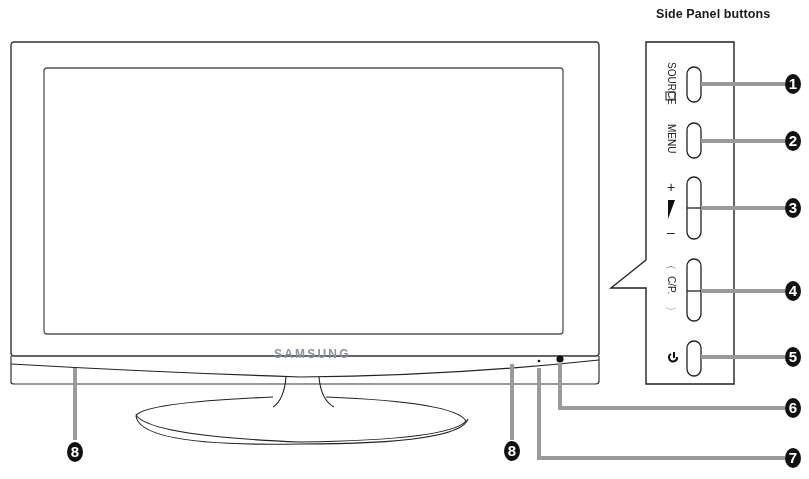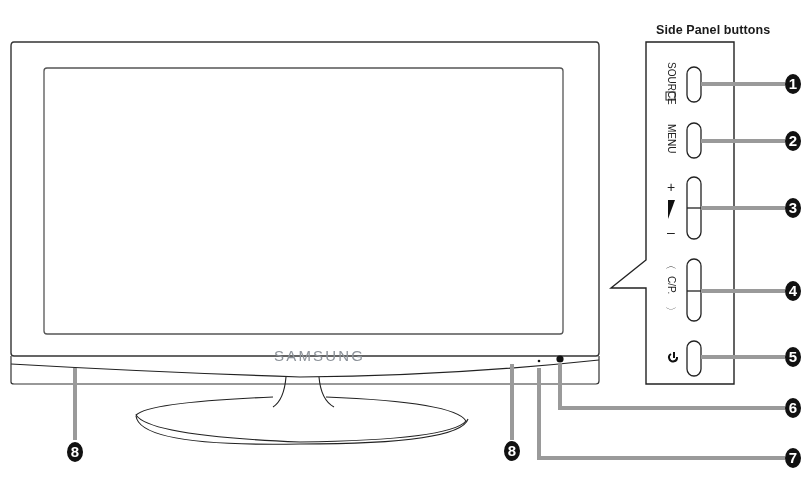--- a/index.html
+++ b/index.html
@@ -5,7 +5,7 @@
   html, body { margin:0; padding:0; background:#ffffff; }
   body { width:809px; height:479px; position:relative; overflow:hidden; font-family:"Liberation Sans", sans-serif; }
   svg { position:absolute; left:0; top:0; }
-  .title { position:absolute; left:656px; top:23px; font-size:12.5px; font-weight:bold; color:#1a1a1a; letter-spacing:0.1px; white-space:nowrap; }
+  .title { position:absolute; left:656px; top:7px; font-size:12.5px; font-weight:bold; color:#1a1a1a; letter-spacing:0.1px; white-space:nowrap; }
   .logo { position:absolute; left:274px; top:347px; font-size:15px; font-weight:normal; color:#8c9299; letter-spacing:2.2px; }
   .badge { position:absolute; width:16px; height:20px; border-radius:50%; background:#111; color:#fff; font-weight:bold; font-size:15px; line-height:20px; text-align:center; font-family:"Liberation Sans", sans-serif; }
   .vlabel { position:absolute; font-size:10px; color:#222; transform-origin:left top; transform:rotate(90deg); white-space:nowrap; }

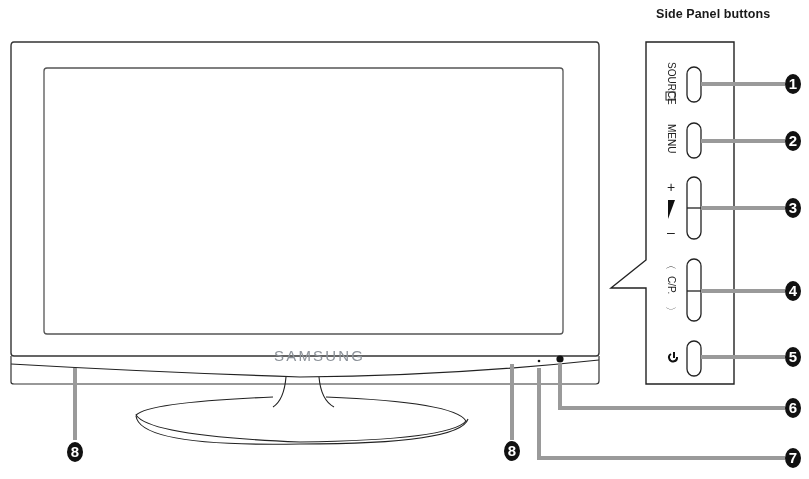--- a/index.html
+++ b/index.html
@@ -6,7 +6,7 @@
   body { width:809px; height:479px; position:relative; overflow:hidden; font-family:"Liberation Sans", sans-serif; }
   svg { position:absolute; left:0; top:0; }
   .title { position:absolute; left:656px; top:7px; font-size:12.5px; font-weight:bold; color:#1a1a1a; letter-spacing:0.1px; white-space:nowrap; }
-  .logo { position:absolute; left:274px; top:347px; font-size:15px; font-weight:normal; color:#8c9299; letter-spacing:2.2px; }
+  .logo { position:absolute; left:274px; top:347px; font-size:12px; font-weight:bold; color:#8c9299; letter-spacing:2.2px; }
   .badge { position:absolute; width:16px; height:20px; border-radius:50%; background:#111; color:#fff; font-weight:bold; font-size:15px; line-height:20px; text-align:center; font-family:"Liberation Sans", sans-serif; }
   .vlabel { position:absolute; font-size:10px; color:#222; transform-origin:left top; transform:rotate(90deg); white-space:nowrap; }
   .glyph { position:absolute; color:#222; font-size:14px; line-height:14px; }

